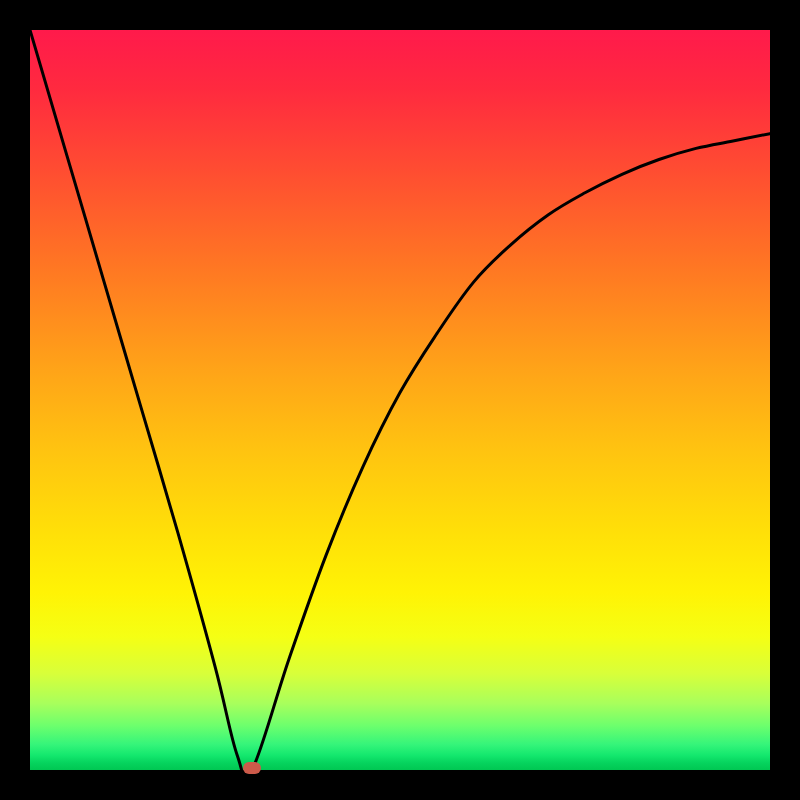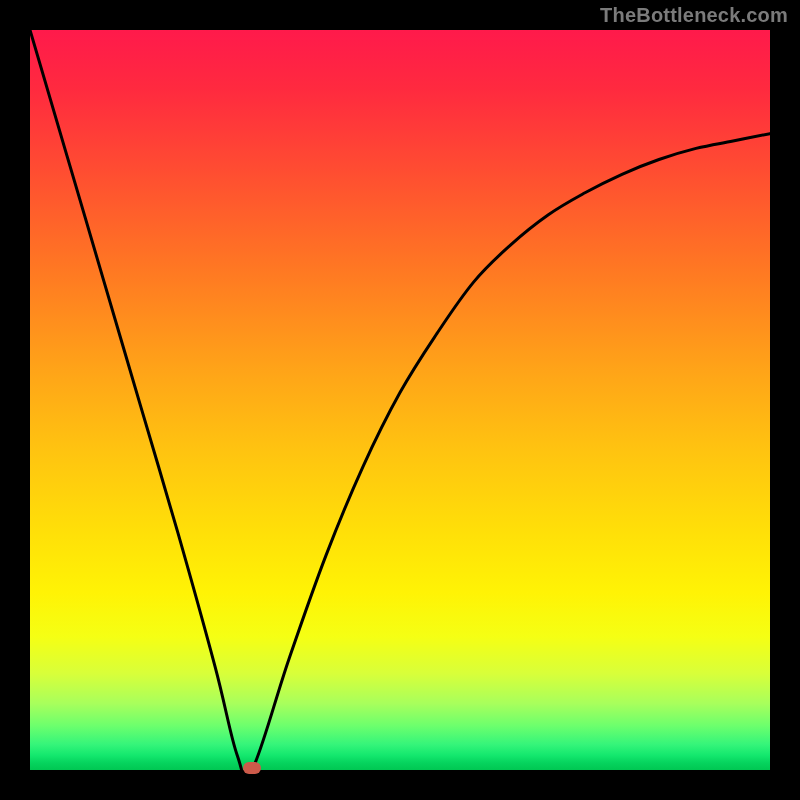--- a/index.html
+++ b/index.html
@@ -84,7 +84,6 @@
     <div class="marker" style="left: 222px; top: 738px; background: rgb(204, 90, 74);"></div>
   </div>
 
-  <div class="watermark">TheBottleneck.com</div>
 </div>
 
 </body></html>

